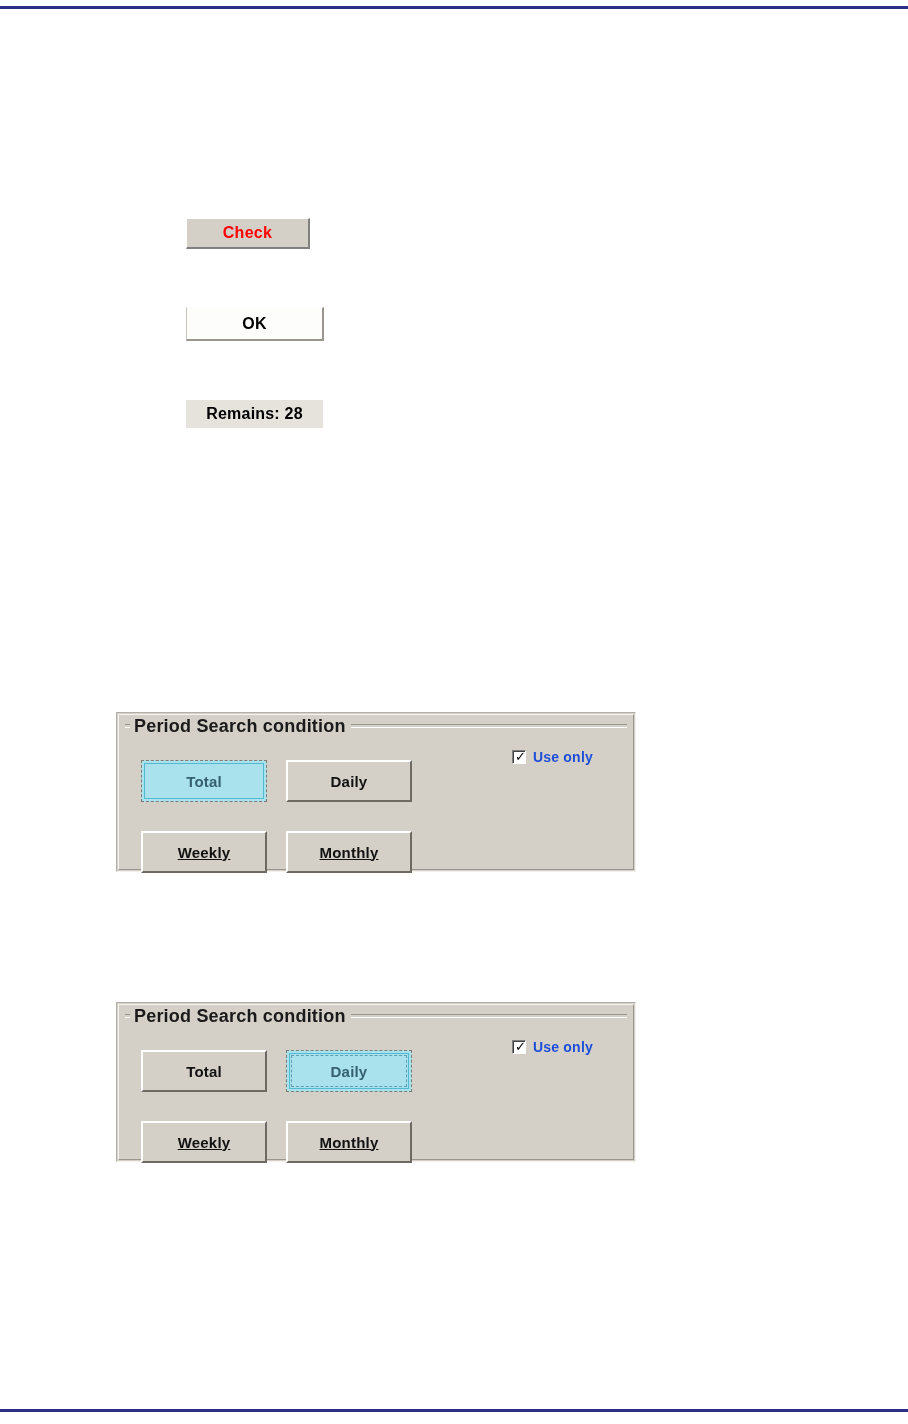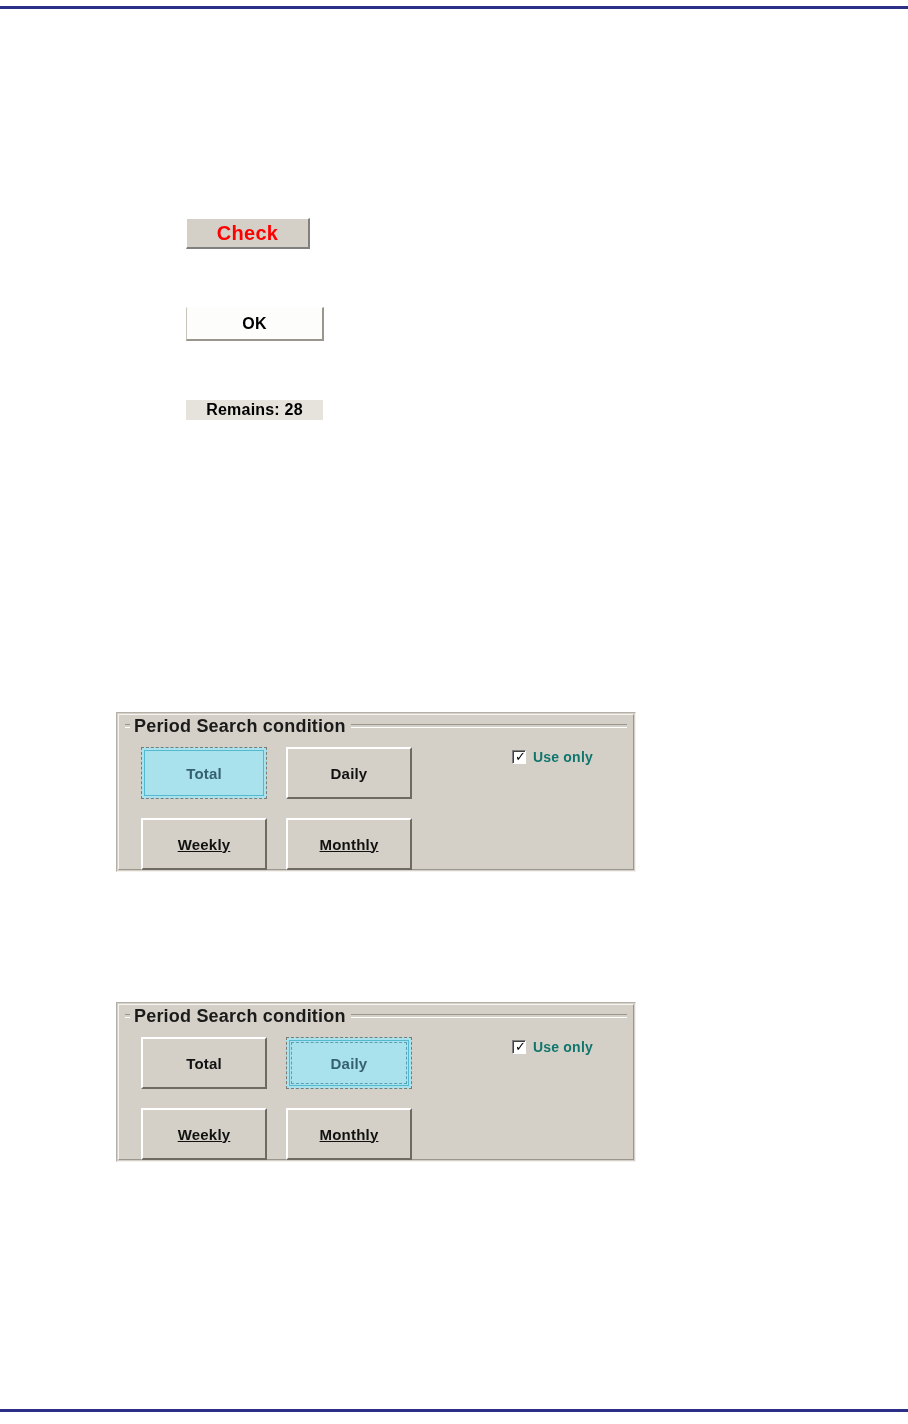--- a/index.html
+++ b/index.html
@@ -57,7 +57,7 @@
     width: 124px;
     height: 31px;
     color: #ff0000;
-    font-size: 20px;
+    font-size: 16px;
   }
 
   

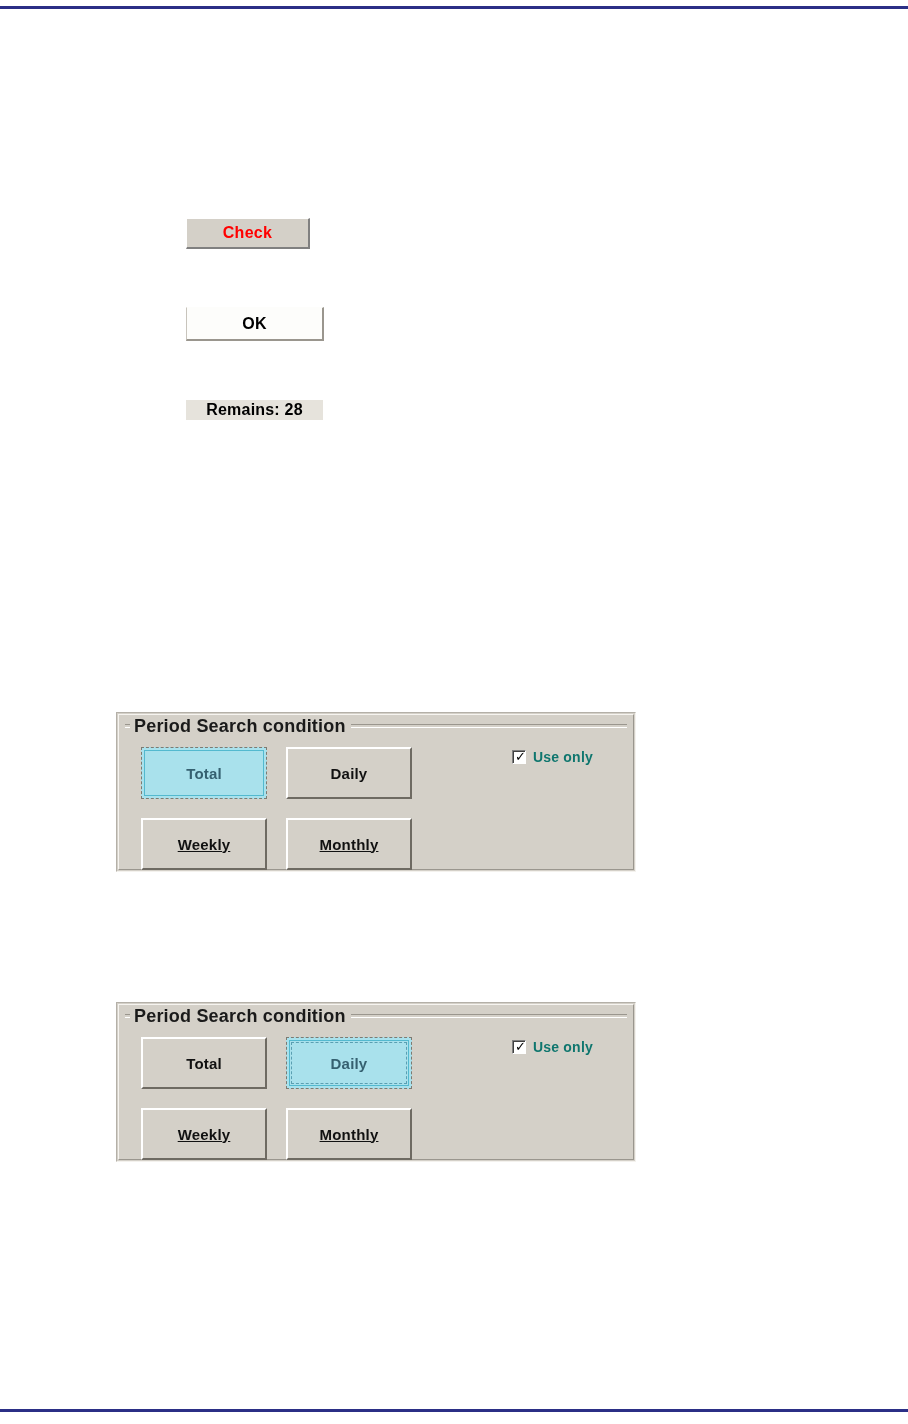--- a/index.html
+++ b/index.html
@@ -81,7 +81,7 @@
     left: 186px;
     top: 400px;
     width: 137px;
-    height: 20px;
+    height: 28px;
     background: #e6e3dc;
     display: flex;
     align-items: center;

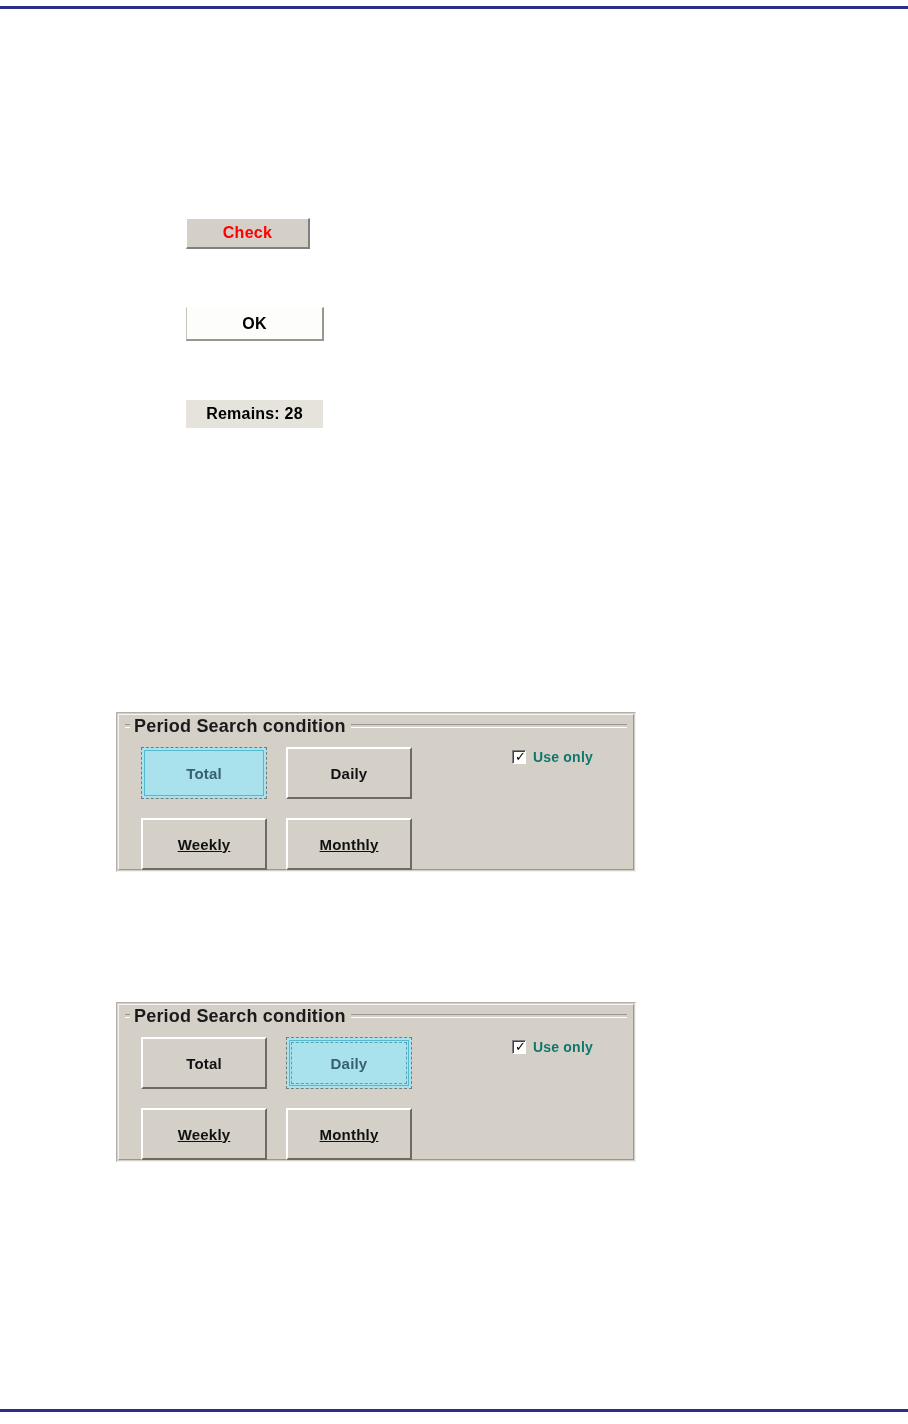--- a/index.html
+++ b/index.html
@@ -224,7 +224,7 @@
     font-family: "Liberation Sans", sans-serif;
     font-weight: bold;
     font-size: 14px;
-    color: #0f766e;
+    color: #1d4ed8;
     white-space: nowrap;
     letter-spacing: .2px;
   }

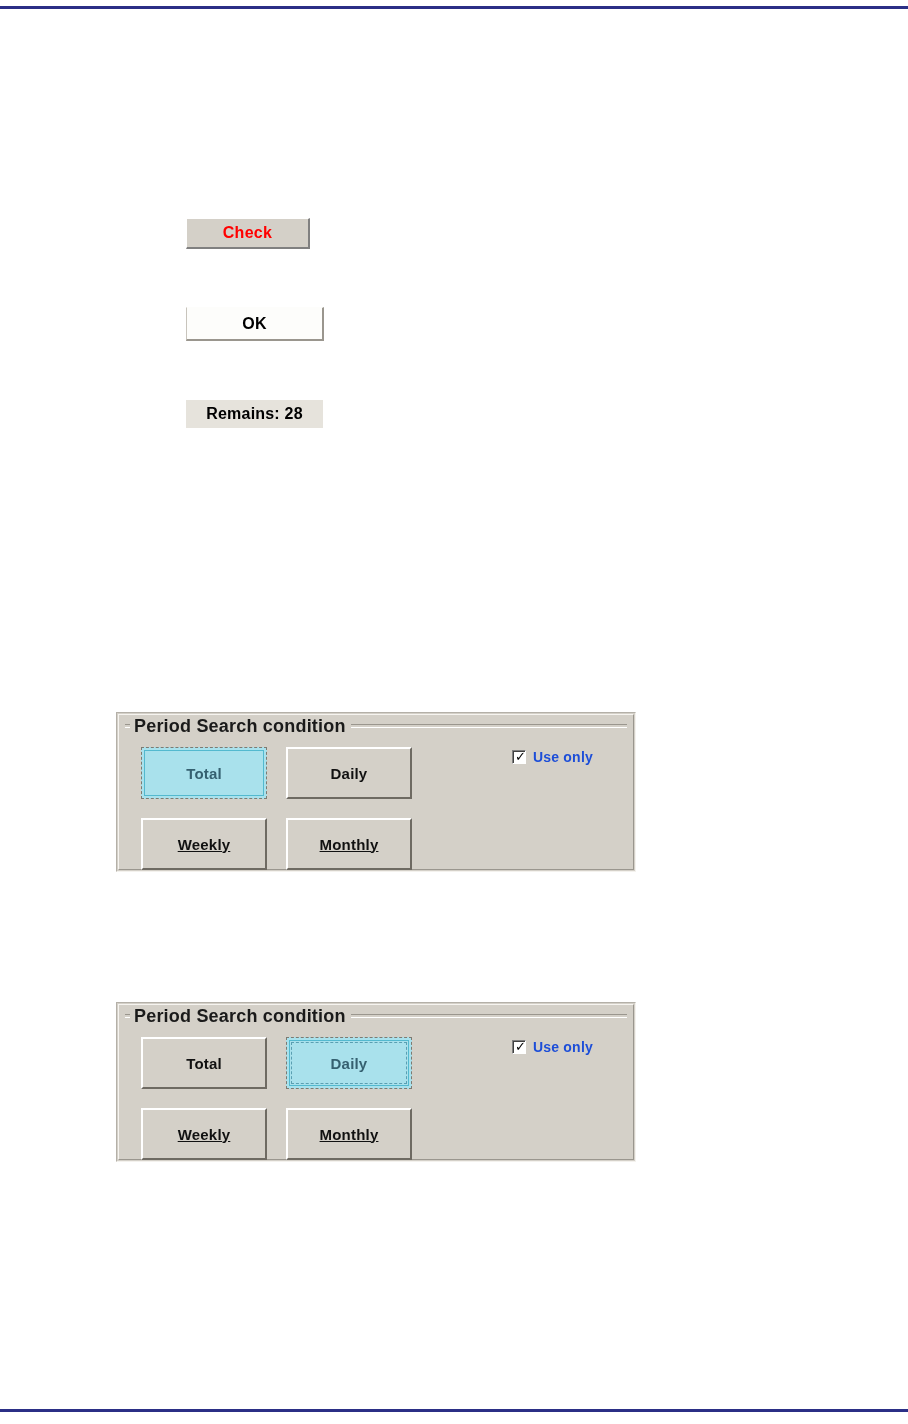--- a/index.html
+++ b/index.html
@@ -147,7 +147,7 @@
     position: absolute;
     box-sizing: border-box;
     width: 126px;
-    height: 52px;
+    height: 42px;
     background: #d4d0c8;
     border-top: 2px solid #ffffff;
     border-left: 2px solid #ffffff;
@@ -162,6 +162,7 @@
     justify-content: center;
     cursor: default;
     letter-spacing: .2px;
+    margin-top: 13px;
   }
   .period-btn.col-1 { left: 22px; }
   .period-btn.col-2 { left: 167px; text-align: right; }

